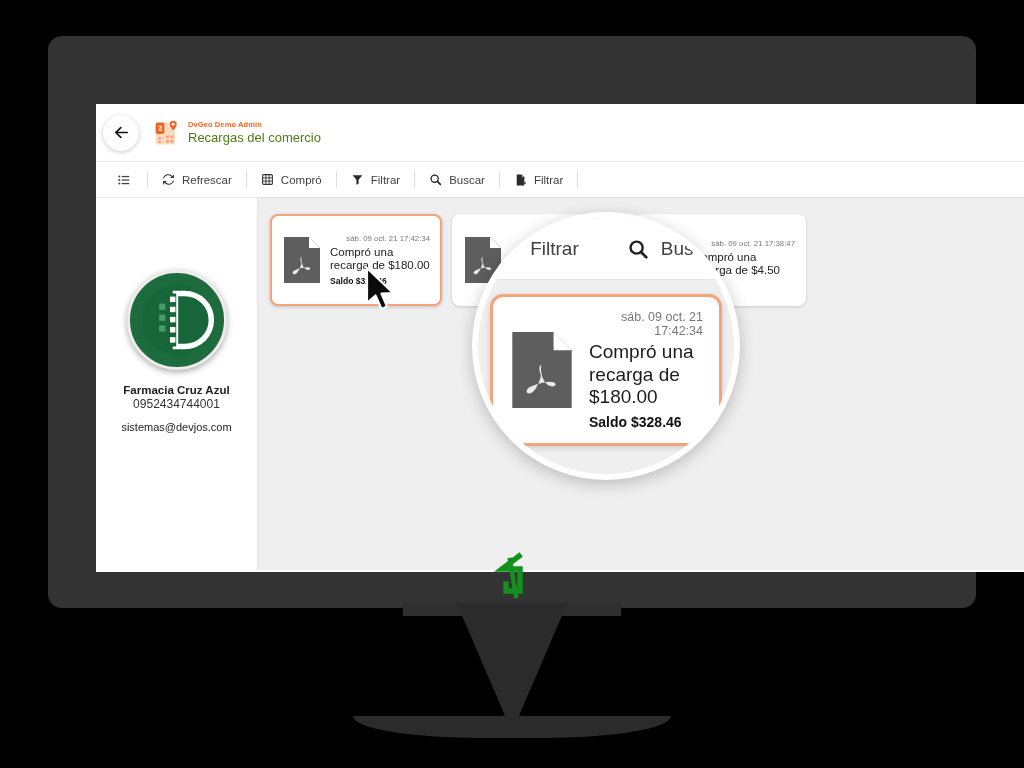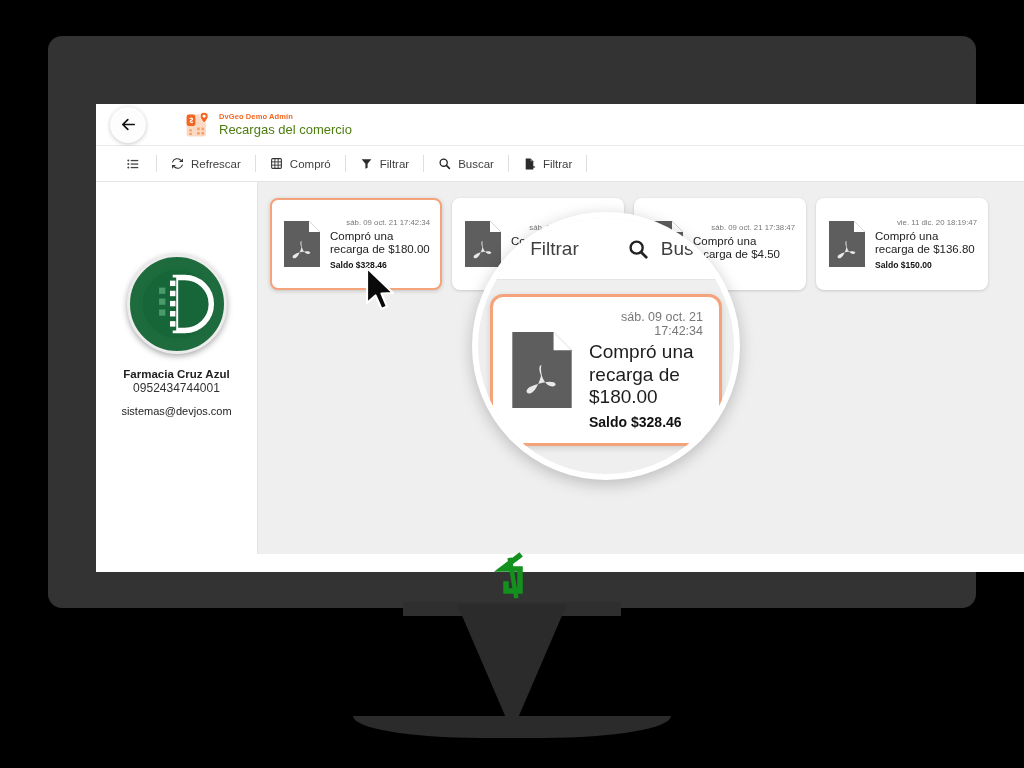--- a/index.html
+++ b/index.html
@@ -66,12 +66,11 @@
   
   .app-header {
     position: relative;
-    height: 42px;
+    height: 58px;
     background: #ffffff;
     display: flex; align-items: center;
-    padding-left: 14px;
+    padding-left: 7px;
     border-bottom: 1px solid #eaeaea;
-    gap: 24px;
   }
   .back-btn {
     width: 36px; height: 36px;

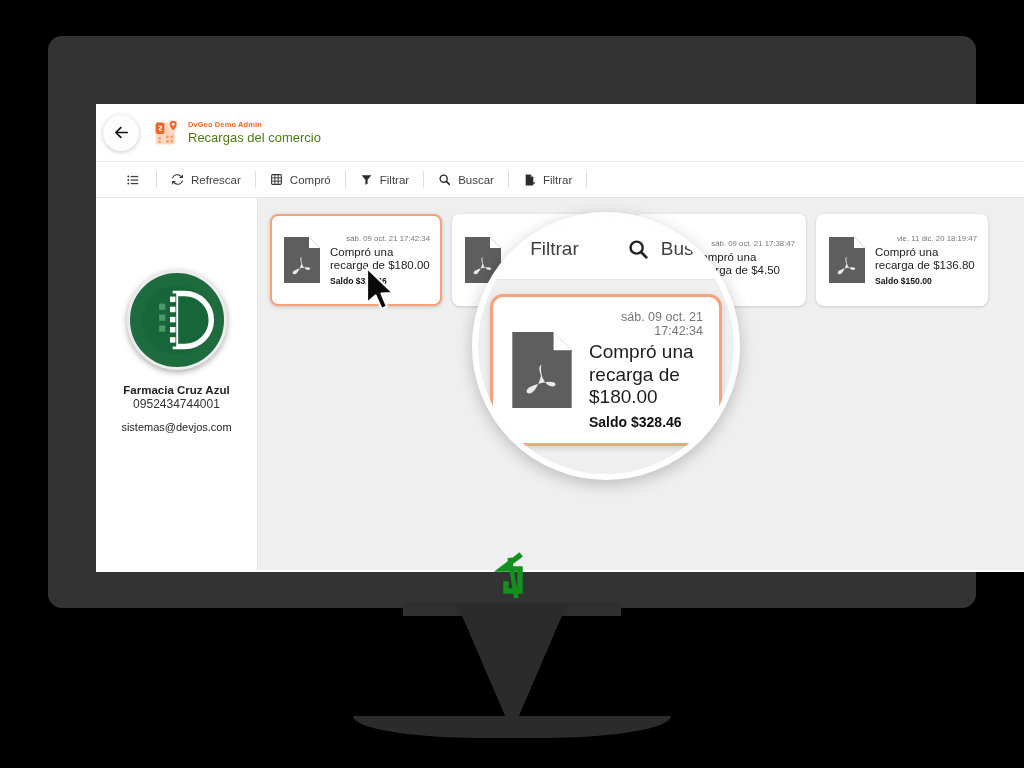--- a/index.html
+++ b/index.html
@@ -95,7 +95,7 @@
     background: #ffffff;
     display: flex; align-items: center;
     border-bottom: 1px solid #e4e4e4;
-    padding-left: 30px;
+    padding-left: 21px;
   }
   .tb-item {
     display: flex; align-items: center; gap: 7px;

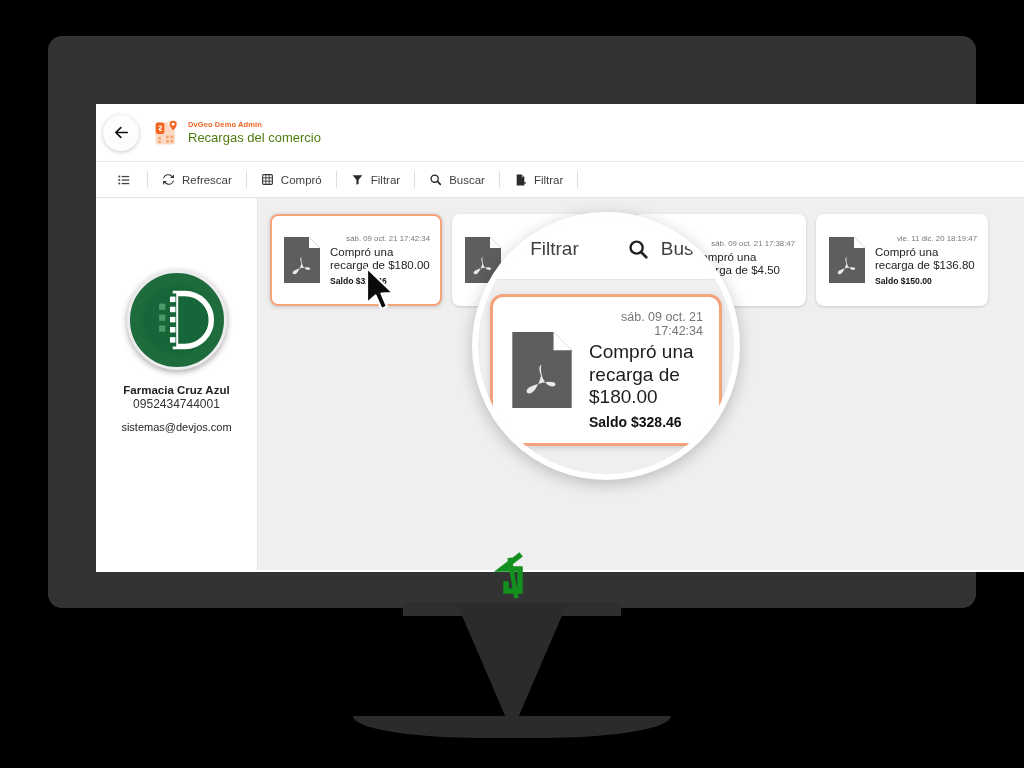--- a/index.html
+++ b/index.html
@@ -354,18 +354,6 @@
               </div>
             </div>
 
-            <div class="rec-card">
-              <svg class="pdf-ico" viewBox="0 0 40 48">
-                <path d="M2 1h25l11 11v35H2z" fill="#5e5e5e"></path>
-                <path d="M27 1l11 11H27z" fill="#ffffff"></path>
-                <path d="M20 21c-2 0-2 3-.6 6.5-1 4-3 8.5-5.4 10.2-2 1.4-4 .2-3.2-1.6.8-1.8 5-3.4 9.6-4.4 4-.9 7.4-.6 7.8.8.4 1.5-2.6 2-4.6.6-2.4-1.7-4-5.3-4.2-9.2C19.3 21.6 19.8 21 20 21z" fill="#e9e9e9"></path>
-              </svg>
-              <div class="rec-txt">
-                <div class="rec-date">vie. 11 dic. 20 18:19:47</div>
-                <div class="rec-desc">Compró una recarga de $136.80</div>
-                <div class="rec-bal">Saldo $150.00</div>
-              </div>
-            </div>
 
           </div>
         </div>

